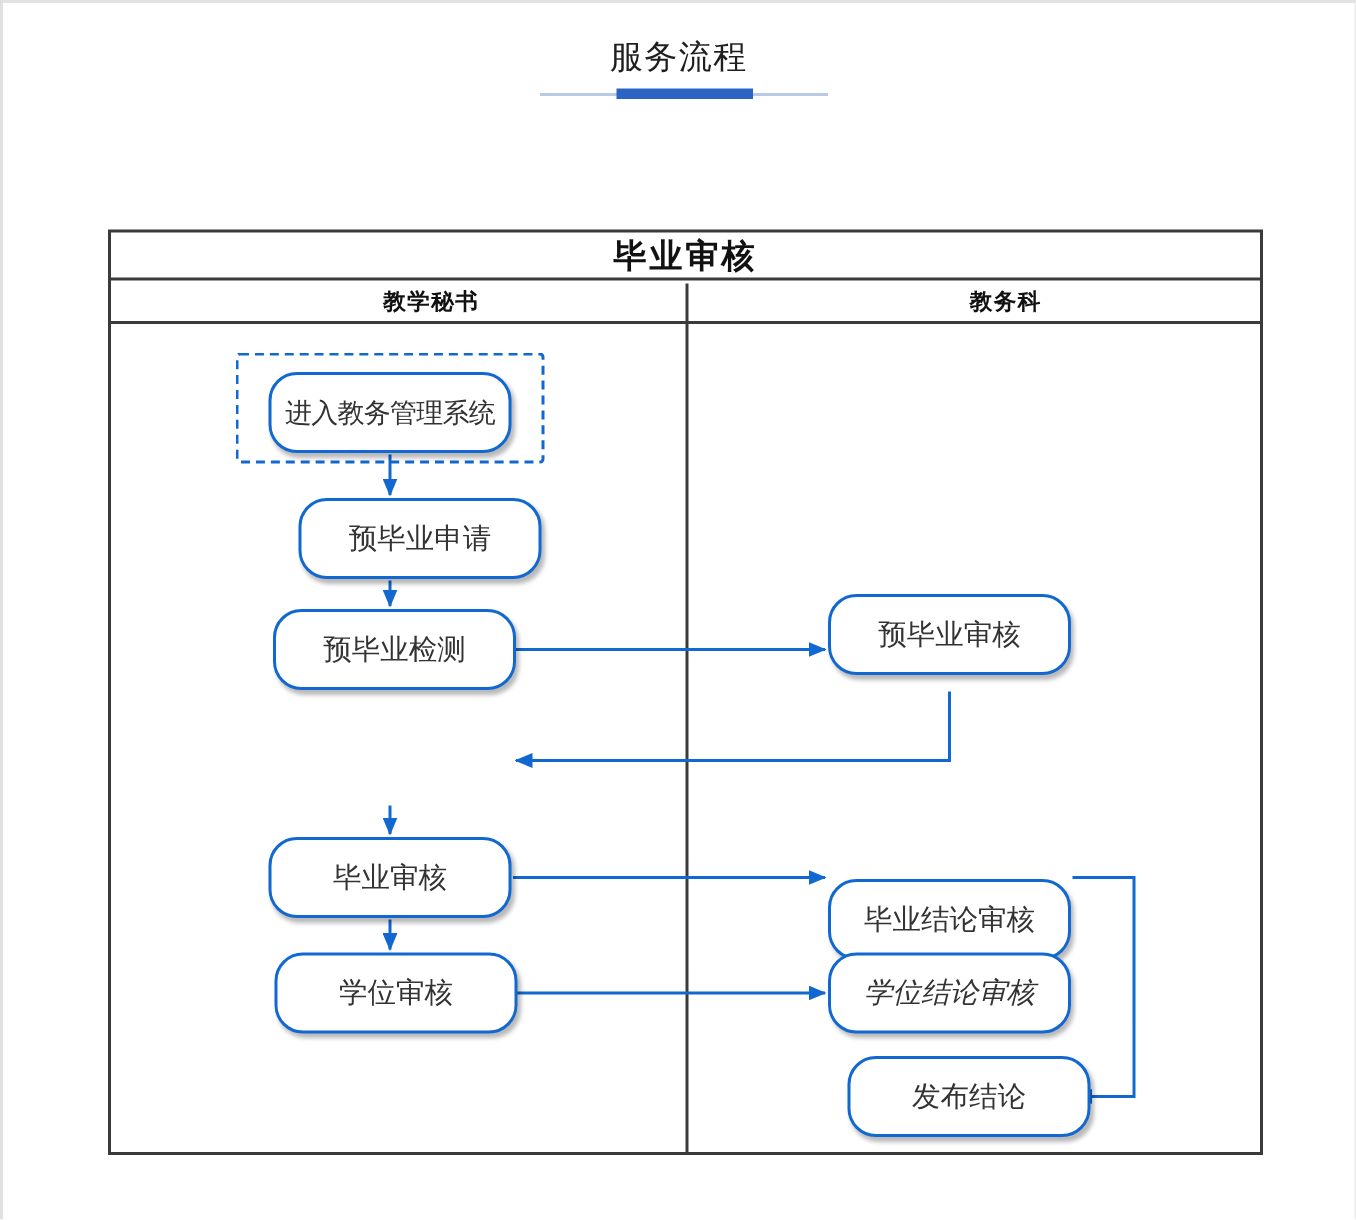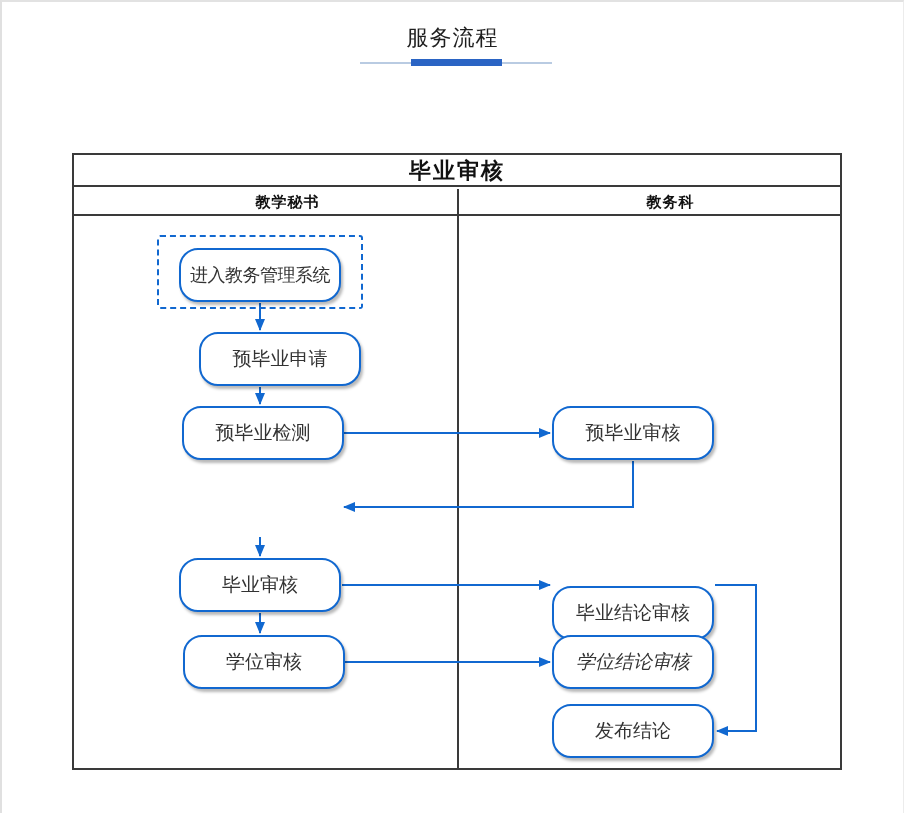--- a/index.html
+++ b/index.html
@@ -167,7 +167,7 @@
   <div class="node" style="left:177px; top:556px;">毕业审核</div>
   <div class="node" style="left:181px; top:633px;">学位审核</div>
 
-  <div class="node" style="left:550px; top:404px;">预毕业审核</div>
+  <div class="node" style="left:550px; top:394px;">预毕业审核</div>
   <div class="node" style="left:550px; top:584px;">毕业结论审核</div>
   <div class="node" style="left:550px; top:633px;font-style:italic;">学位结论审核</div>
   <div class="node" style="left:550px; top:702px;">发布结论</div>

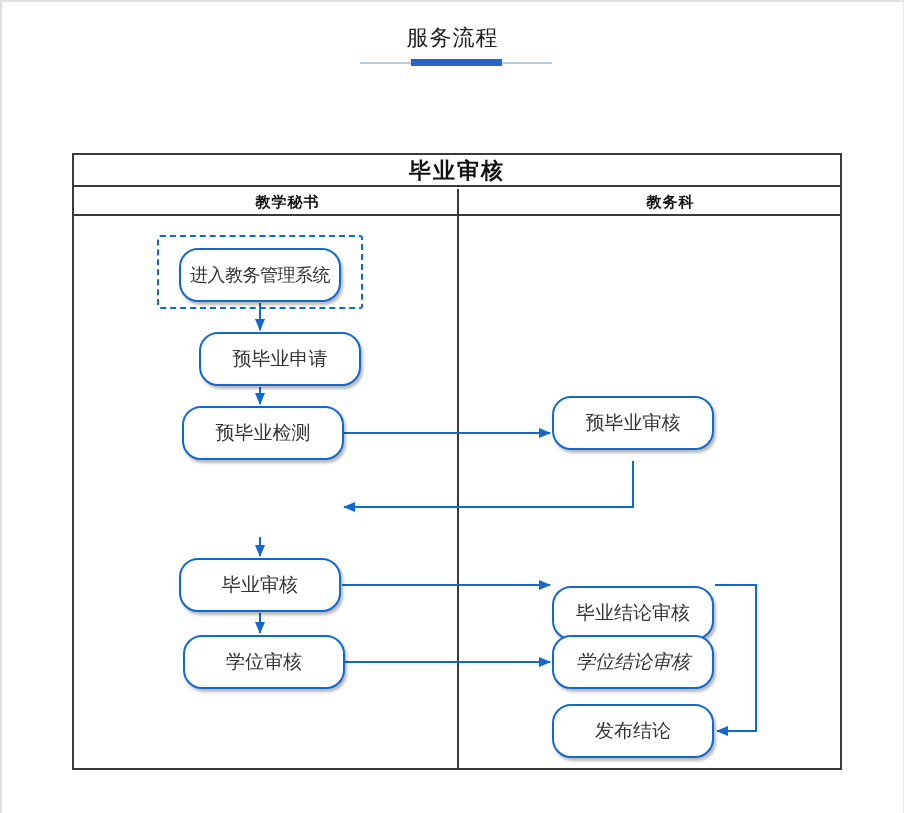--- a/index.html
+++ b/index.html
@@ -170,7 +170,7 @@
   <div class="node" style="left:550px; top:394px;">预毕业审核</div>
   <div class="node" style="left:550px; top:584px;">毕业结论审核</div>
   <div class="node" style="left:550px; top:633px;font-style:italic;">学位结论审核</div>
-  <div class="node" style="left:550px; top:702px;">发布结论</div>
+  <div class="node" style="left:563px; top:702px;">发布结论</div>
 
 </div>
 

